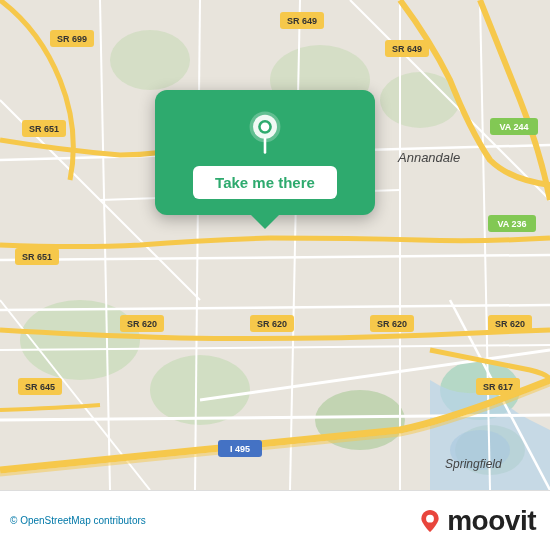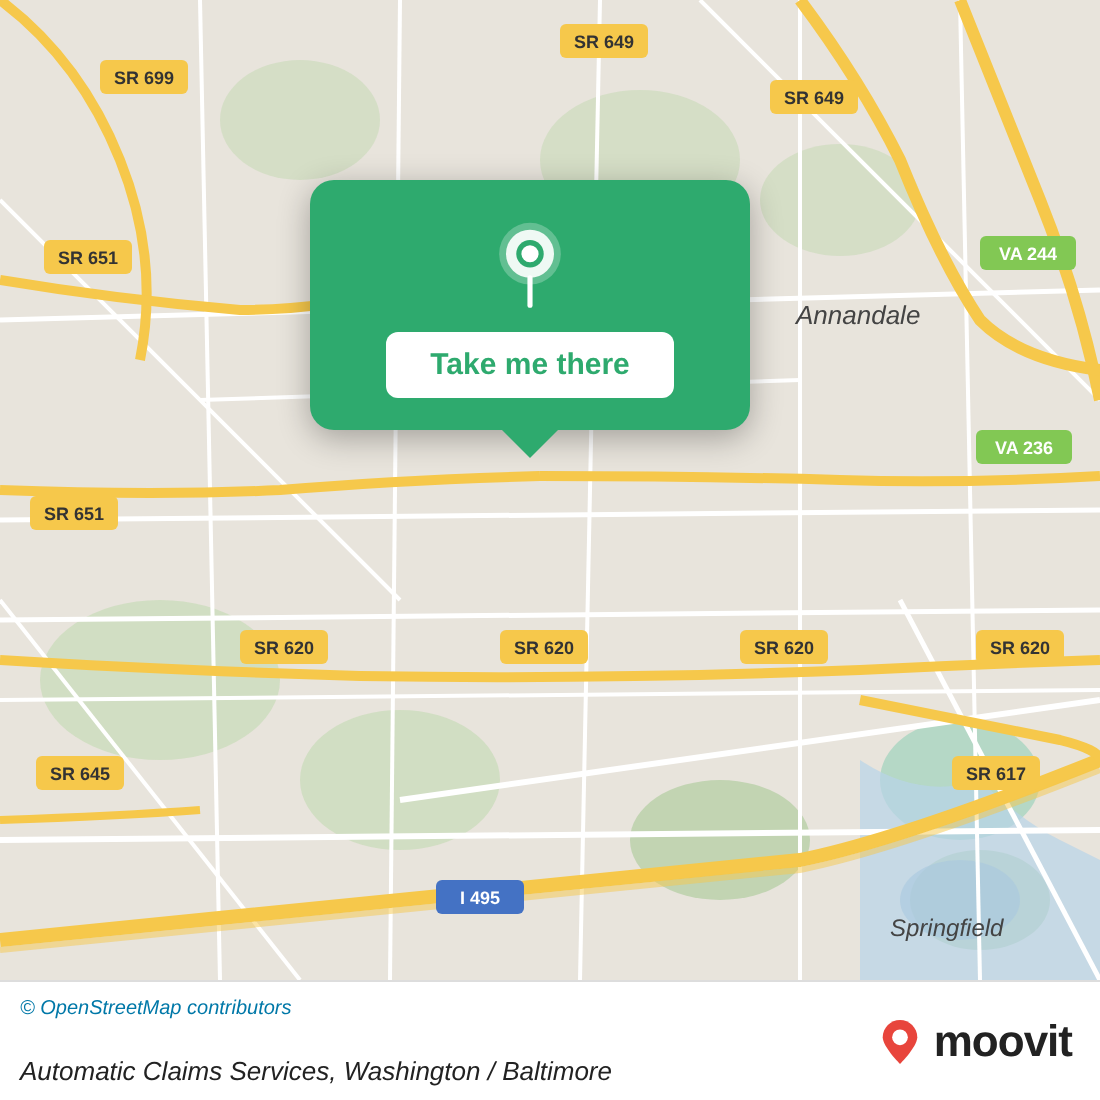--- a/index.html
+++ b/index.html
@@ -88,9 +88,8 @@
 
     #bottom-left {
       display: flex;
-      flex-direction: column;
+      flex-direction: row;
       gap: 18px;
-      font-style: italic;
     }
 
     #osm-credit {

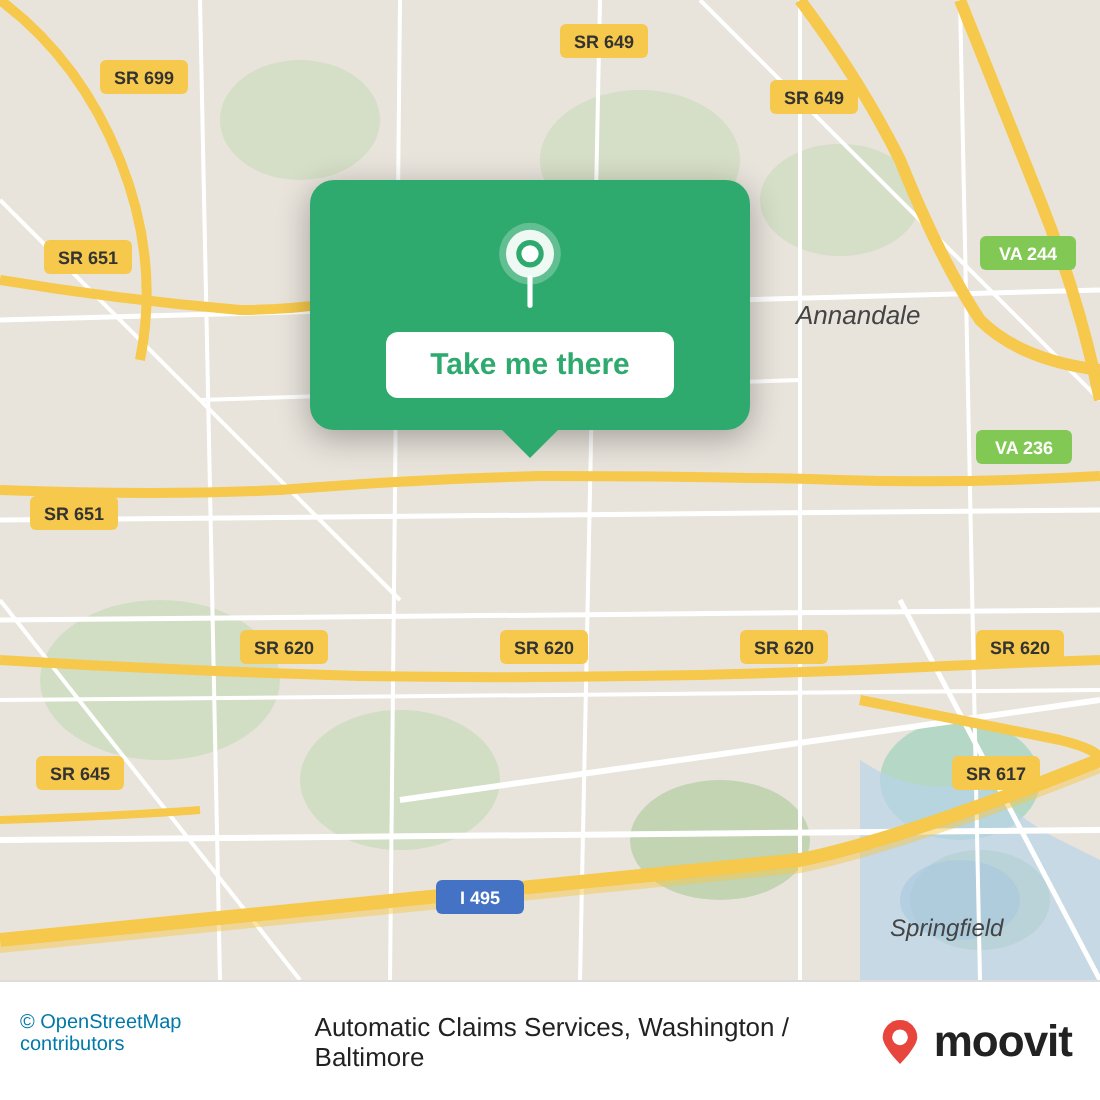--- a/index.html
+++ b/index.html
@@ -246,7 +246,6 @@
     <div id="osm-credit">
       <span>© OpenStreetMap contributors</span>
     </div>
-    <div id="location-title">Automatic Claims Services, Washington / Baltimore</div>
   </div>
   <div id="moovit-logo">
     <svg id="moovit-pin" viewBox="0 0 24 28" xmlns="http://www.w3.org/2000/svg">

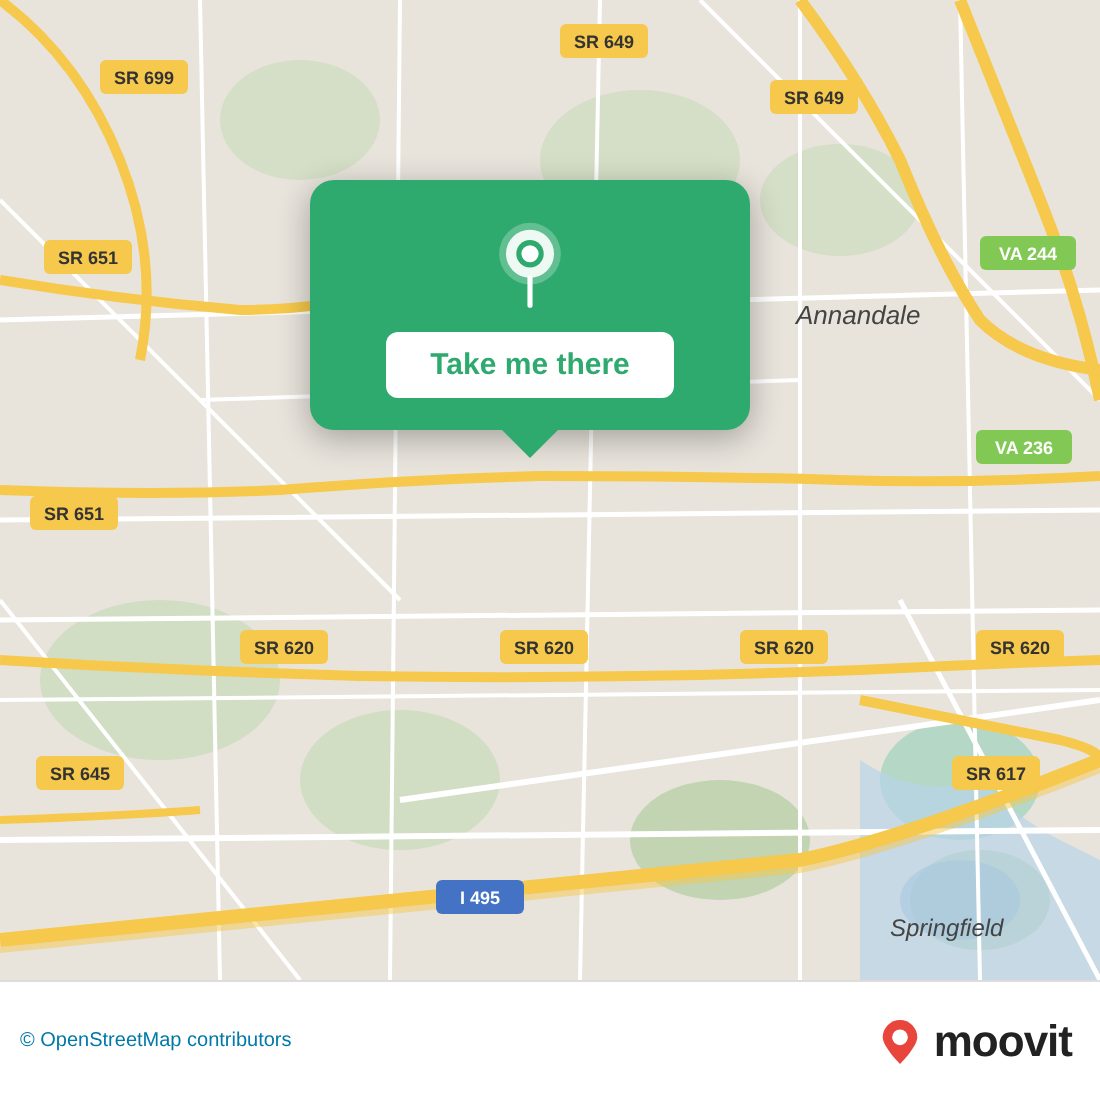--- a/index.html
+++ b/index.html
@@ -119,7 +119,7 @@
     }
 
     #moovit-text {
-      font-size: 22px;
+      font-size: 28px;
       font-weight: 700;
       color: #222;
       letter-spacing: -0.5px;

